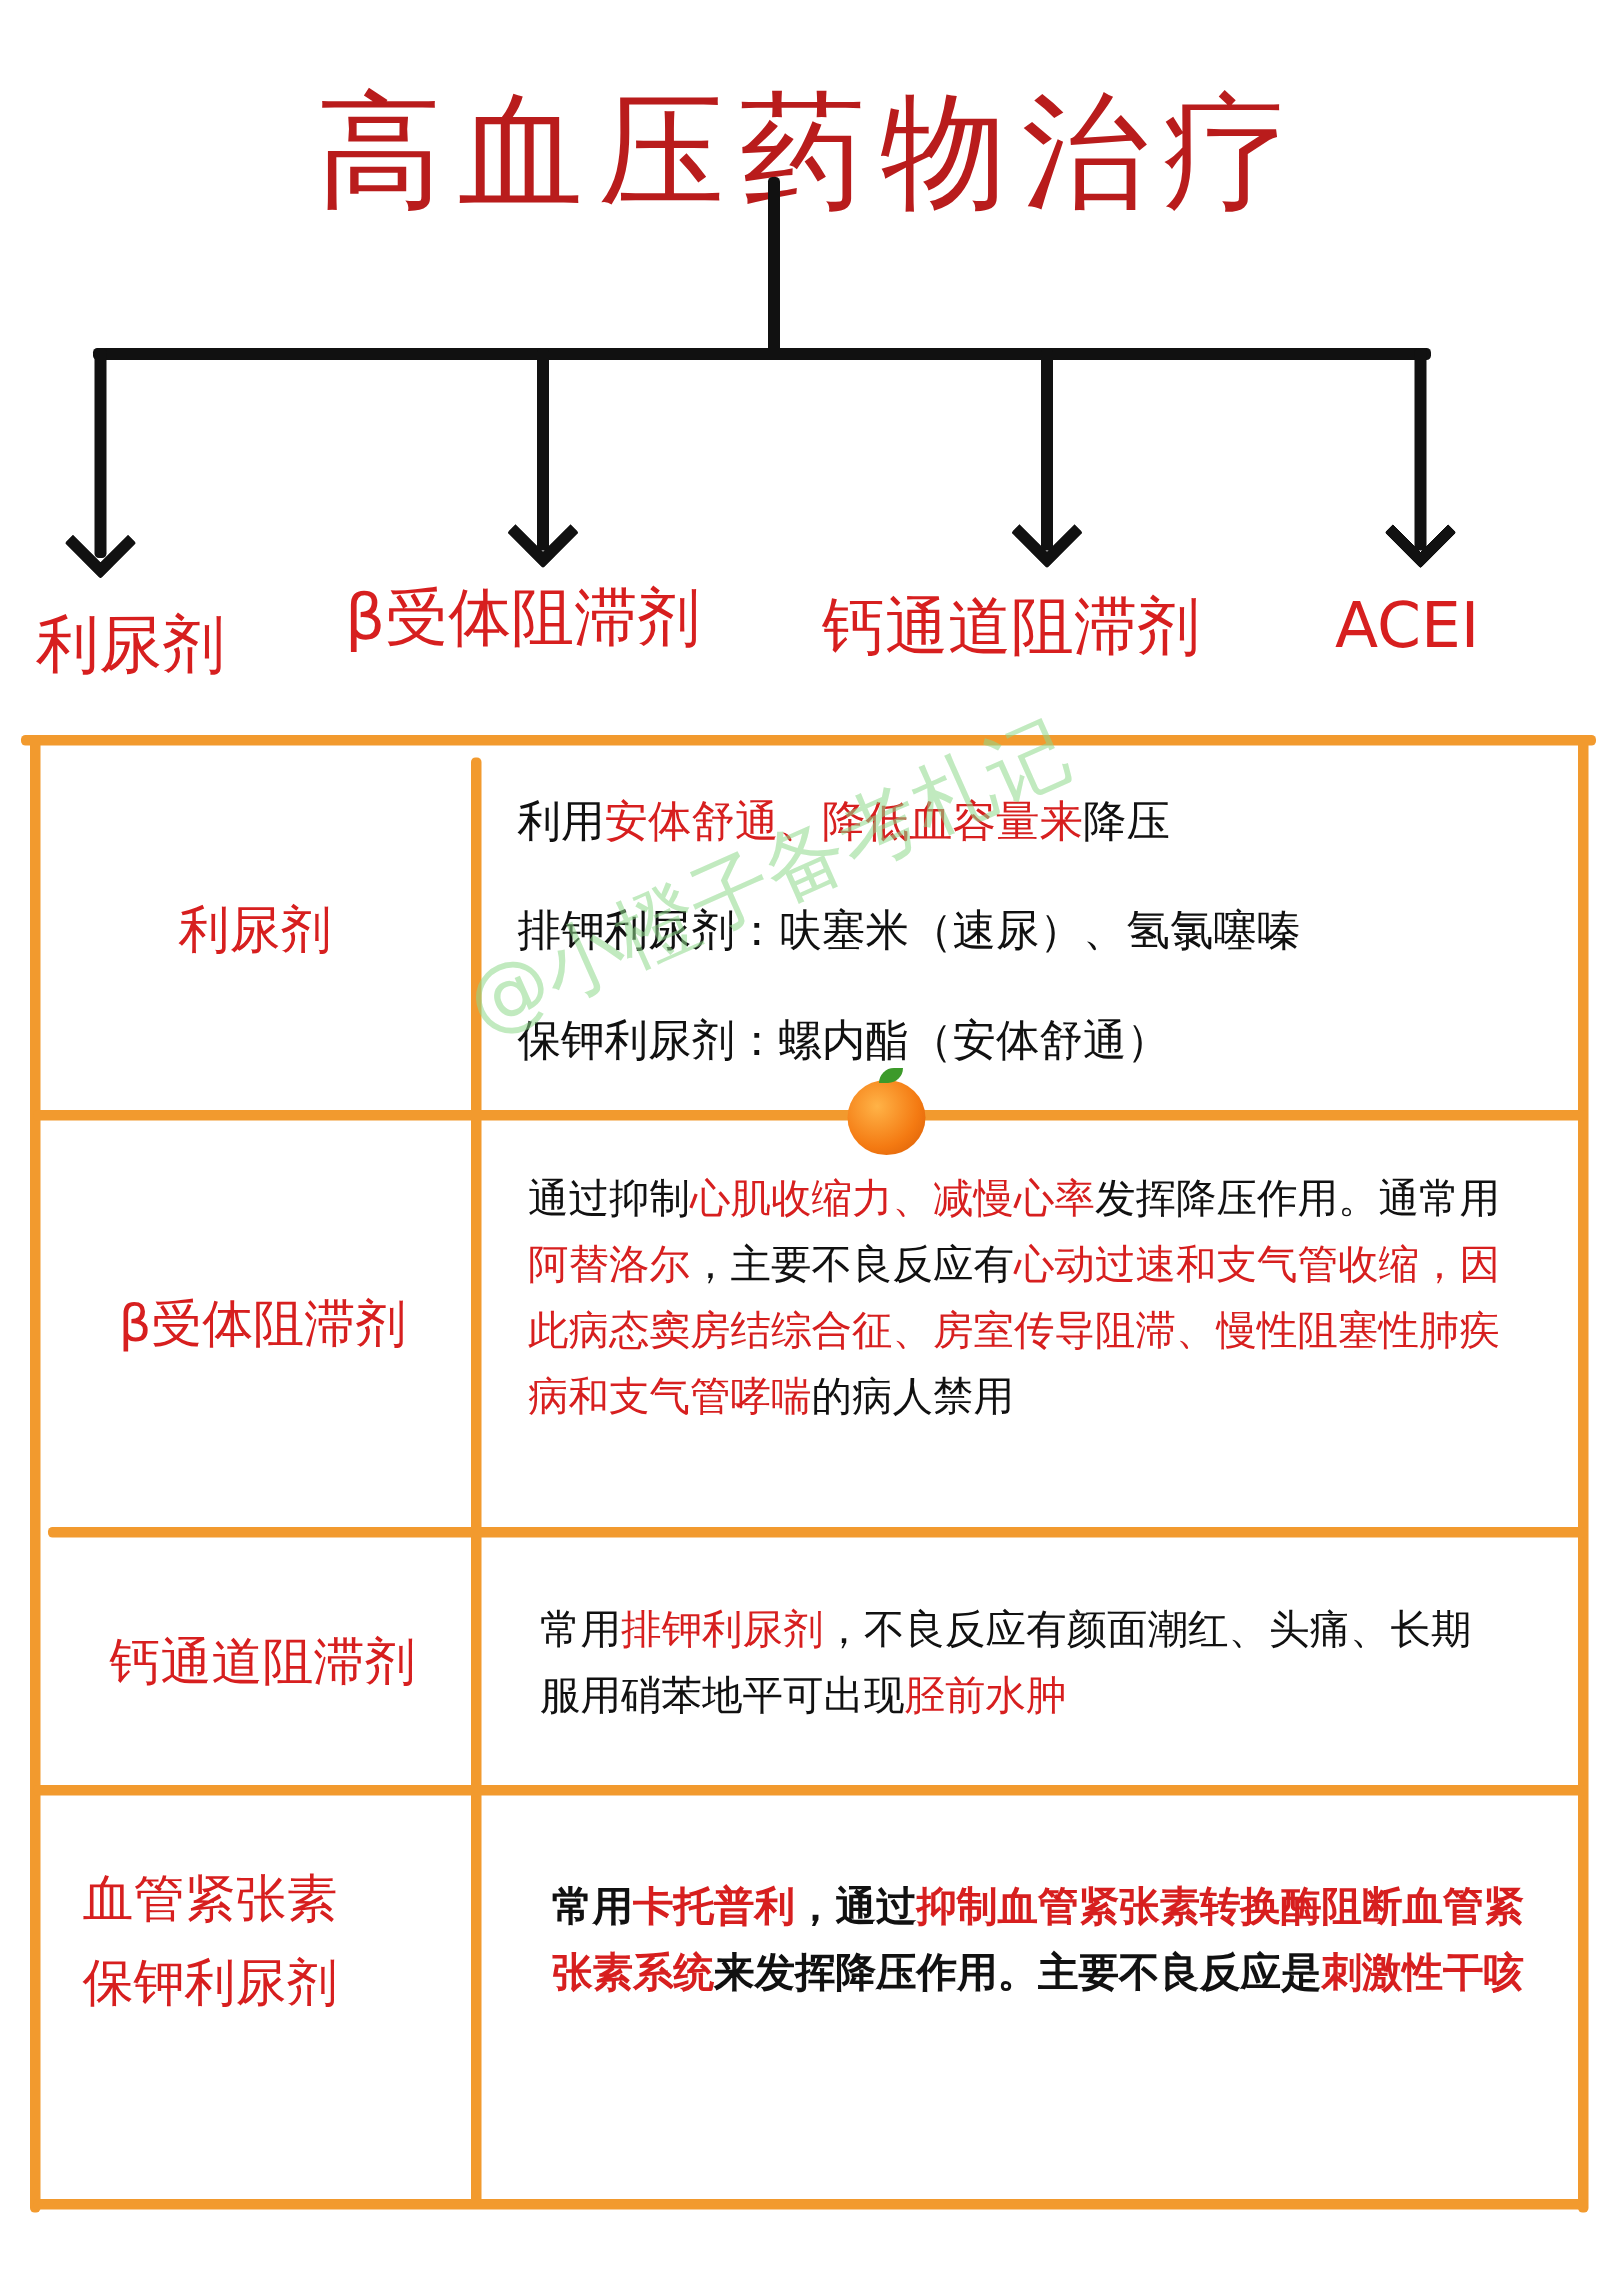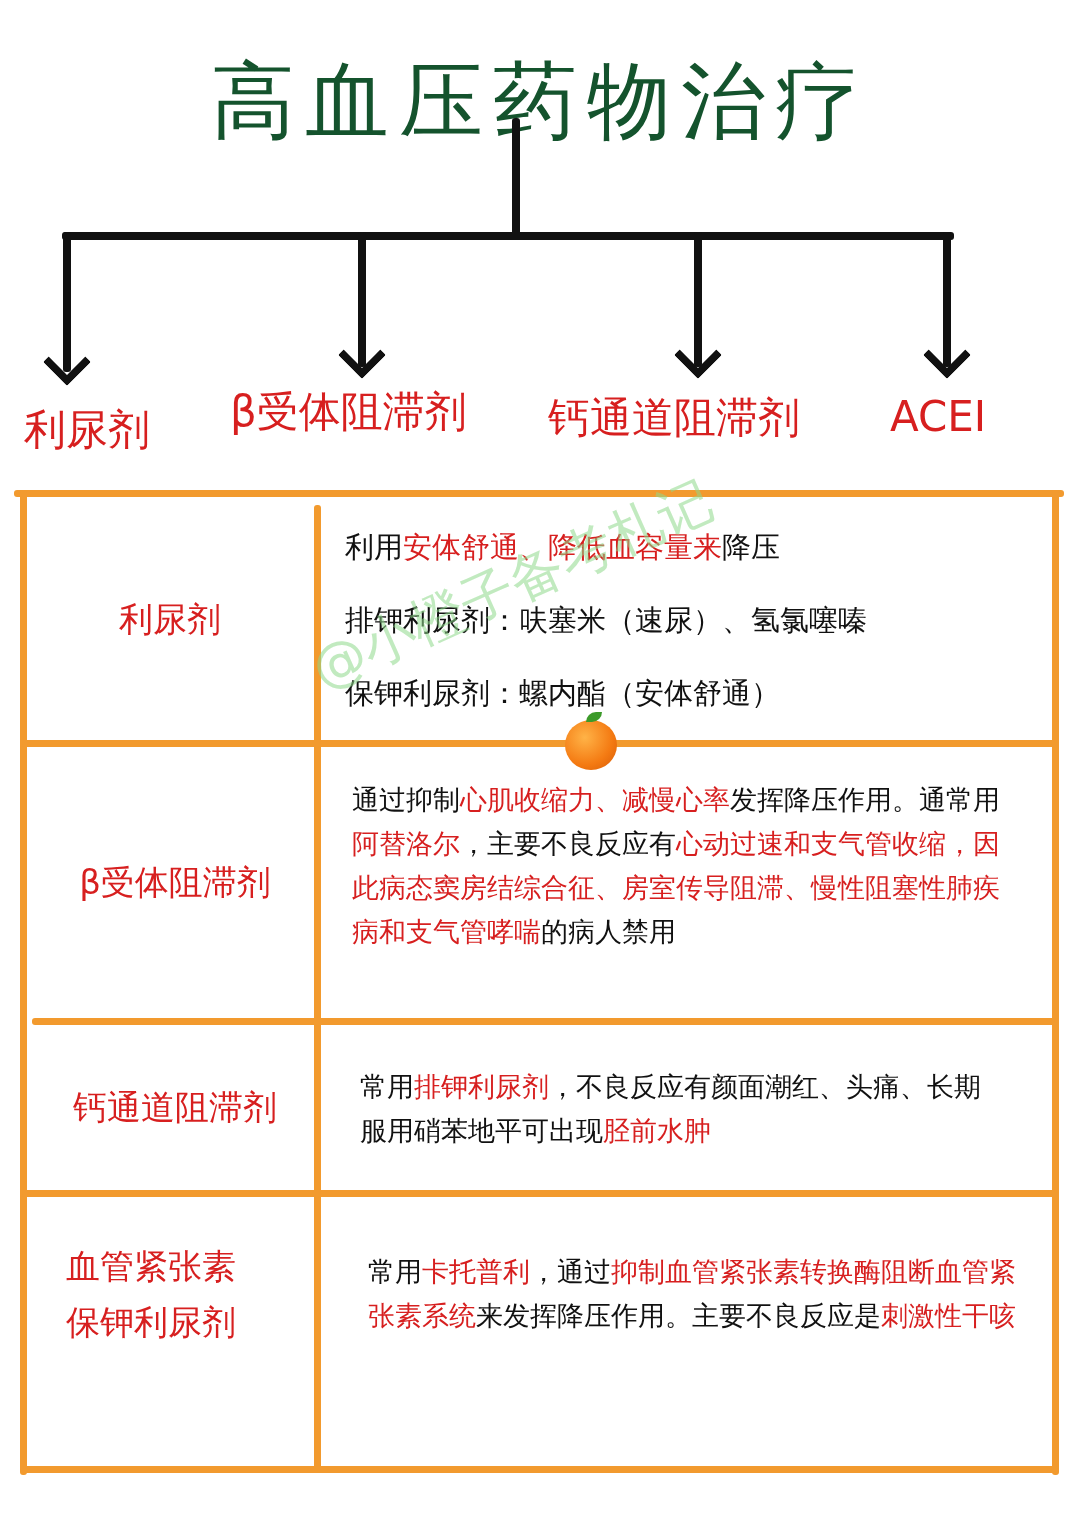--- a/index.html
+++ b/index.html
@@ -9,7 +9,7 @@
   }
   .title {
     position: absolute; left: 0; width: 1080px; top: 45px; text-align: center;
-    font-size: 84px; color: #14532d; letter-spacing: 10px; font-weight: normal;
+    font-size: 84px; color: #b91c1c; letter-spacing: 10px; font-weight: normal;
   }
   .line { position: absolute; background: #111; border-radius: 3px; }
   .arrowhead {

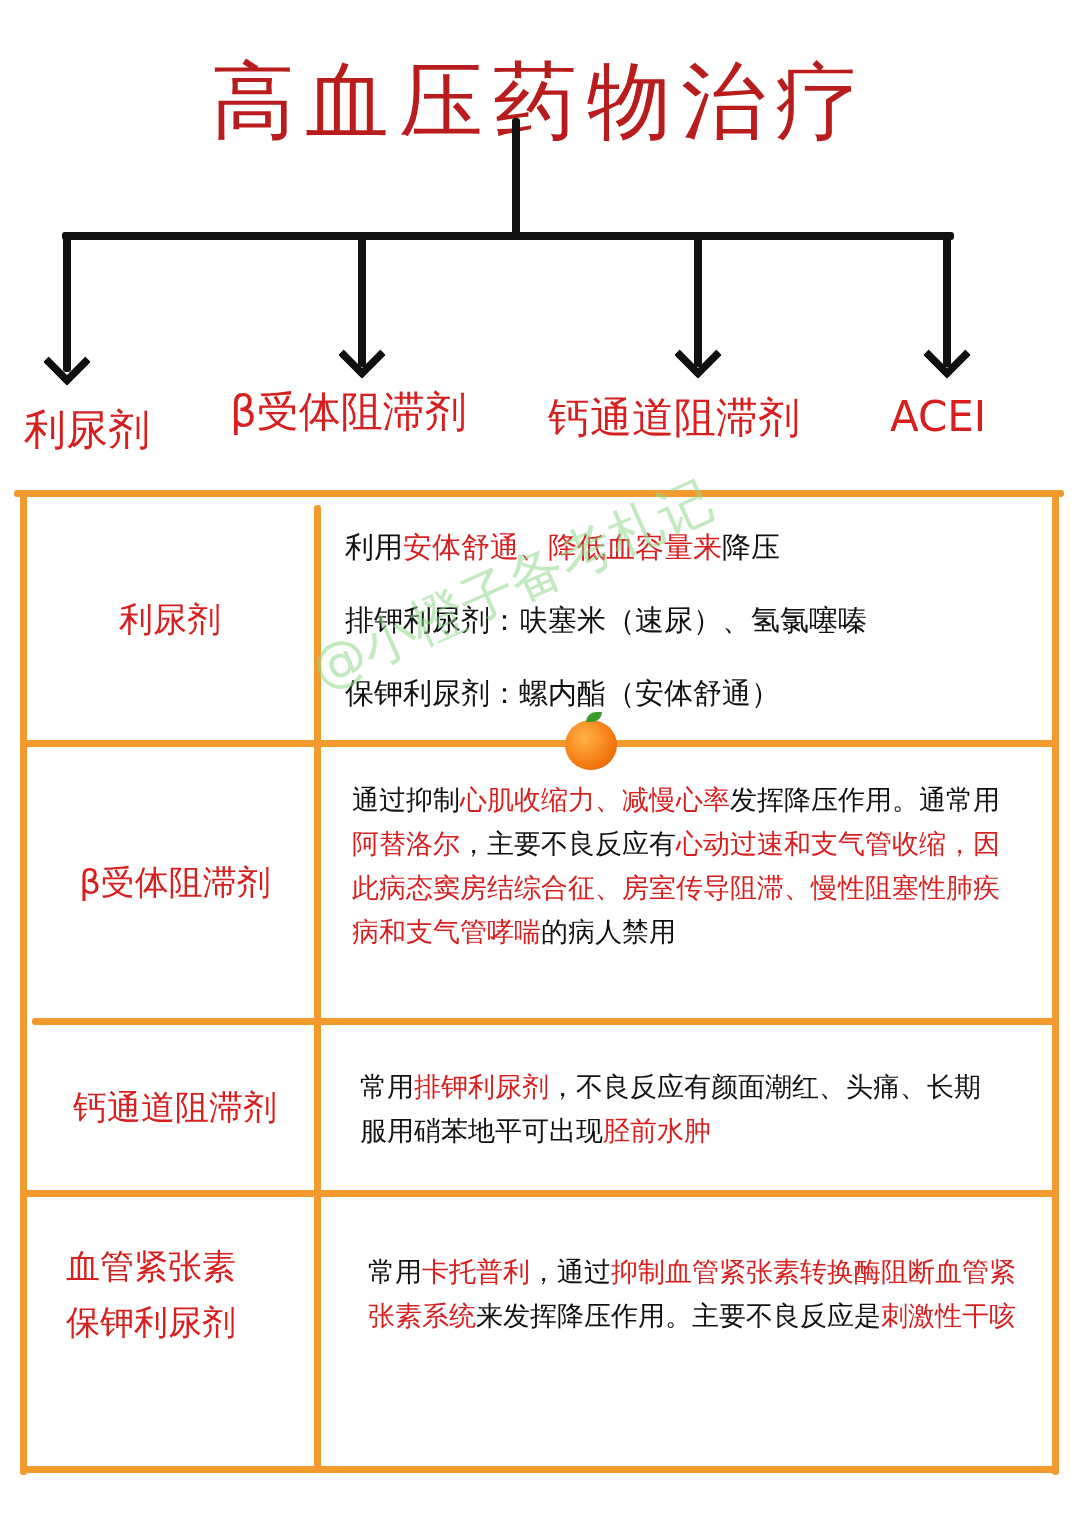--- a/index.html
+++ b/index.html
@@ -97,7 +97,7 @@
   <span>常用</span><span class="hl">排钾利尿剂</span><span>，不良反应有颜面潮红、头痛、长期服用硝苯地平可出现</span><span class="hl">胫前水肿</span>
 </div>
 
-<div class="row-label left" style="left:66px;top:1238px;width:250px;flex-direction:column;align-items:flex-start;">
+<div class="row-label left" style="left:55px;top:1238px;width:250px;flex-direction:column;align-items:flex-start;">
   <div>血管紧张素</div>
   <div>保钾利尿剂</div>
 </div>

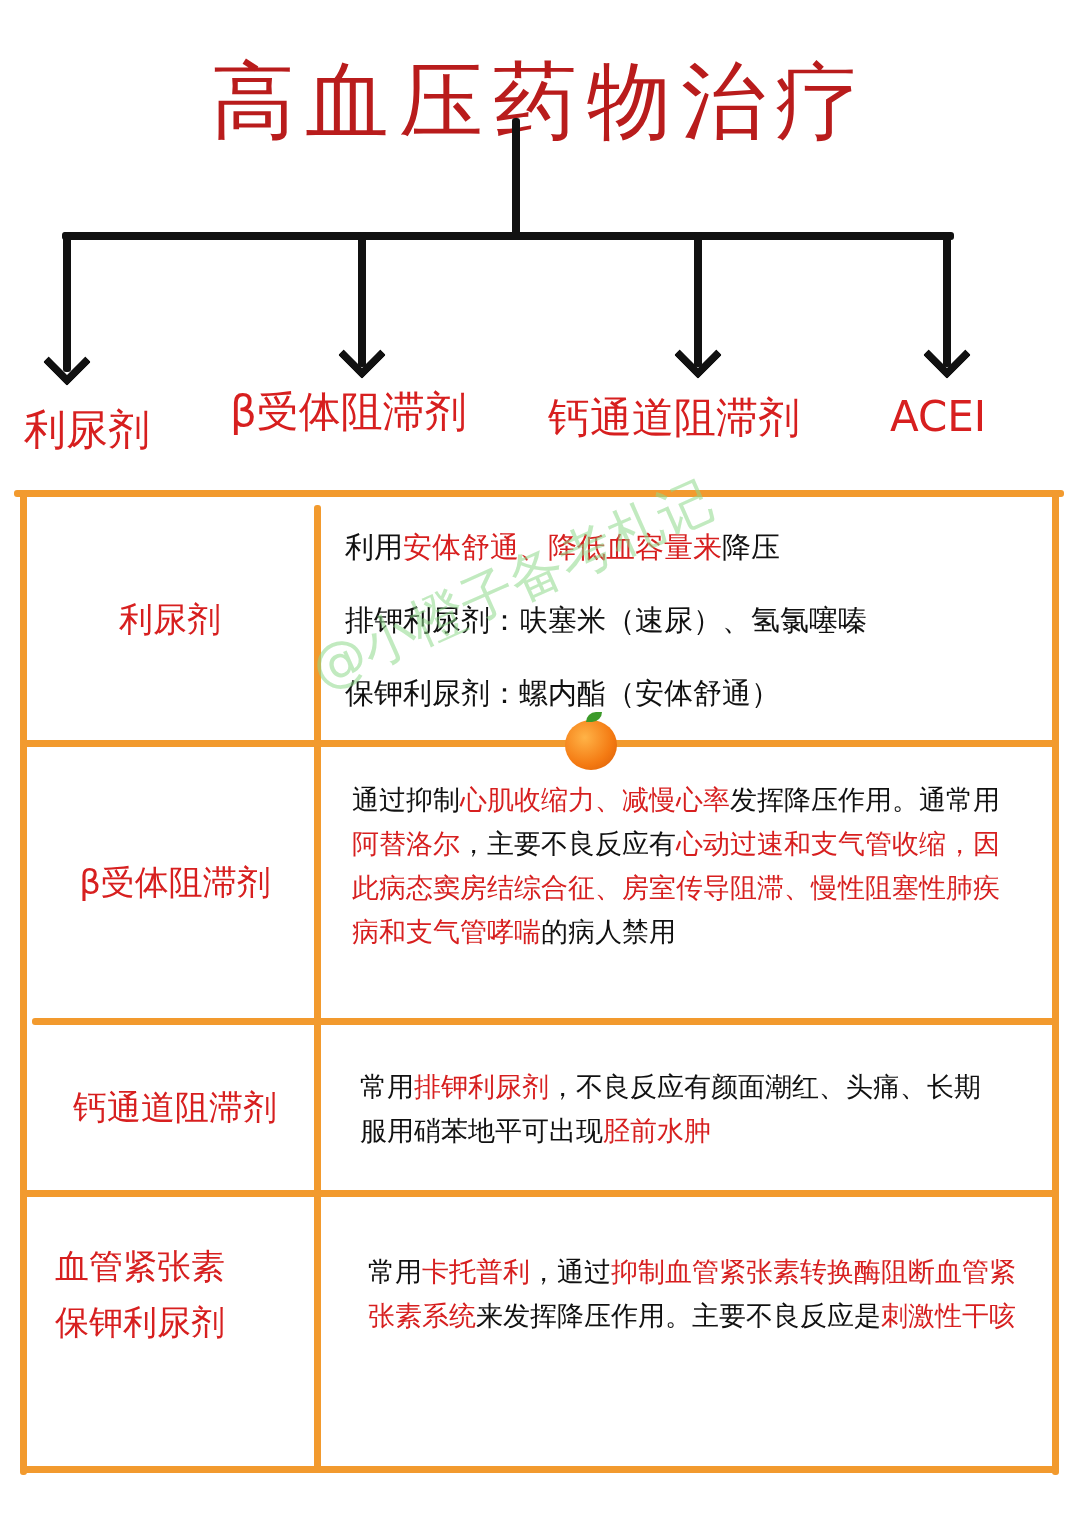--- a/index.html
+++ b/index.html
@@ -101,7 +101,7 @@
   <div>血管紧张素</div>
   <div>保钾利尿剂</div>
 </div>
-<div class="desc desc-b" style="left:368px;top:1250px;width:660px;">
+<div class="desc desc-b" style="left:368px;top:1250px;width:660px;font-weight:bold;">
   <span>常用</span><span class="hl">卡托普利</span><span>，通过</span><span class="hl">抑制血管紧张素转换酶阻断血管紧张素系统</span><span>来发挥降压作用。主要不良反应是</span><span class="hl">刺激性干咳</span>
 </div>
 

